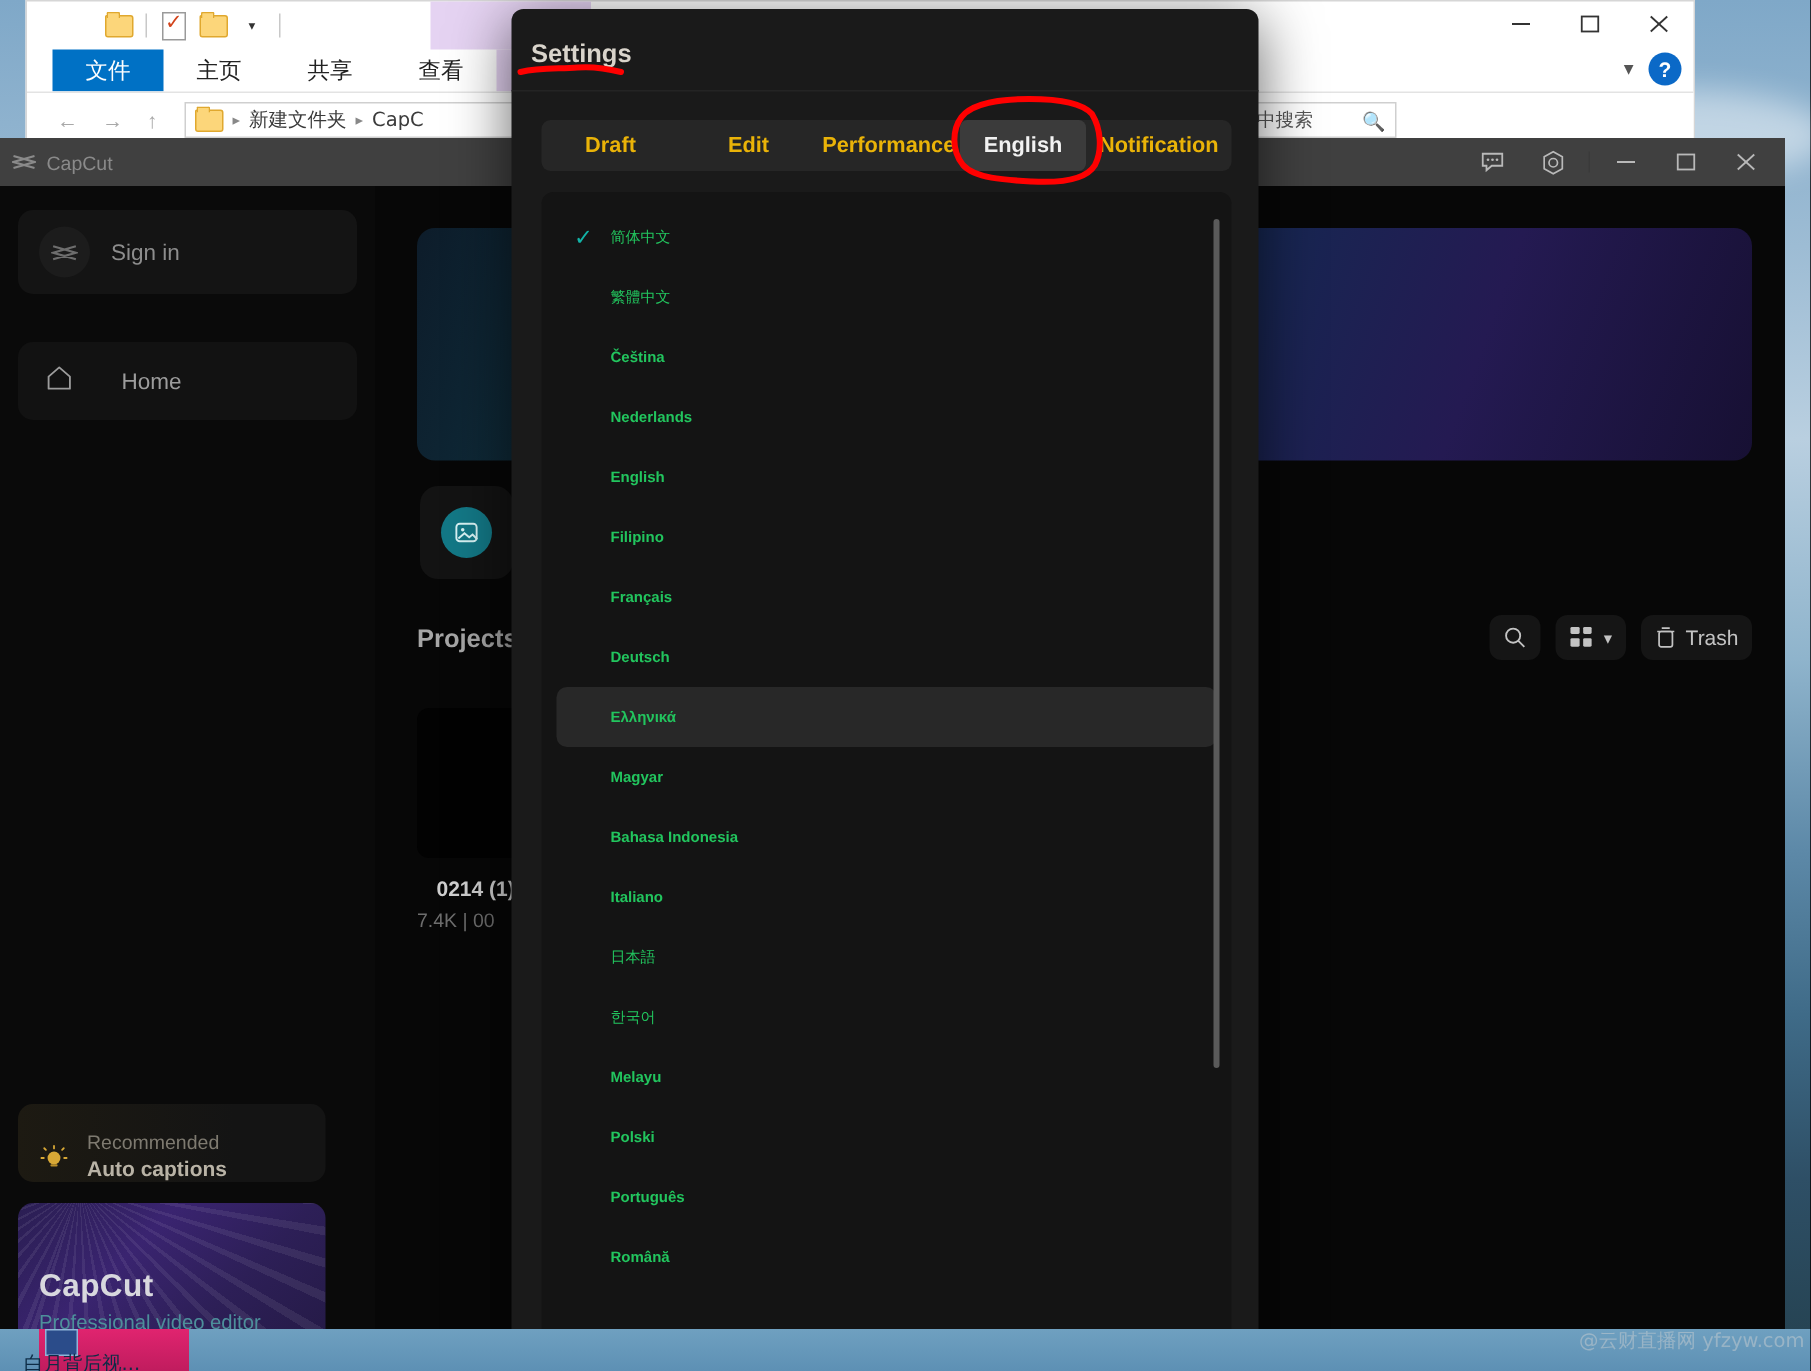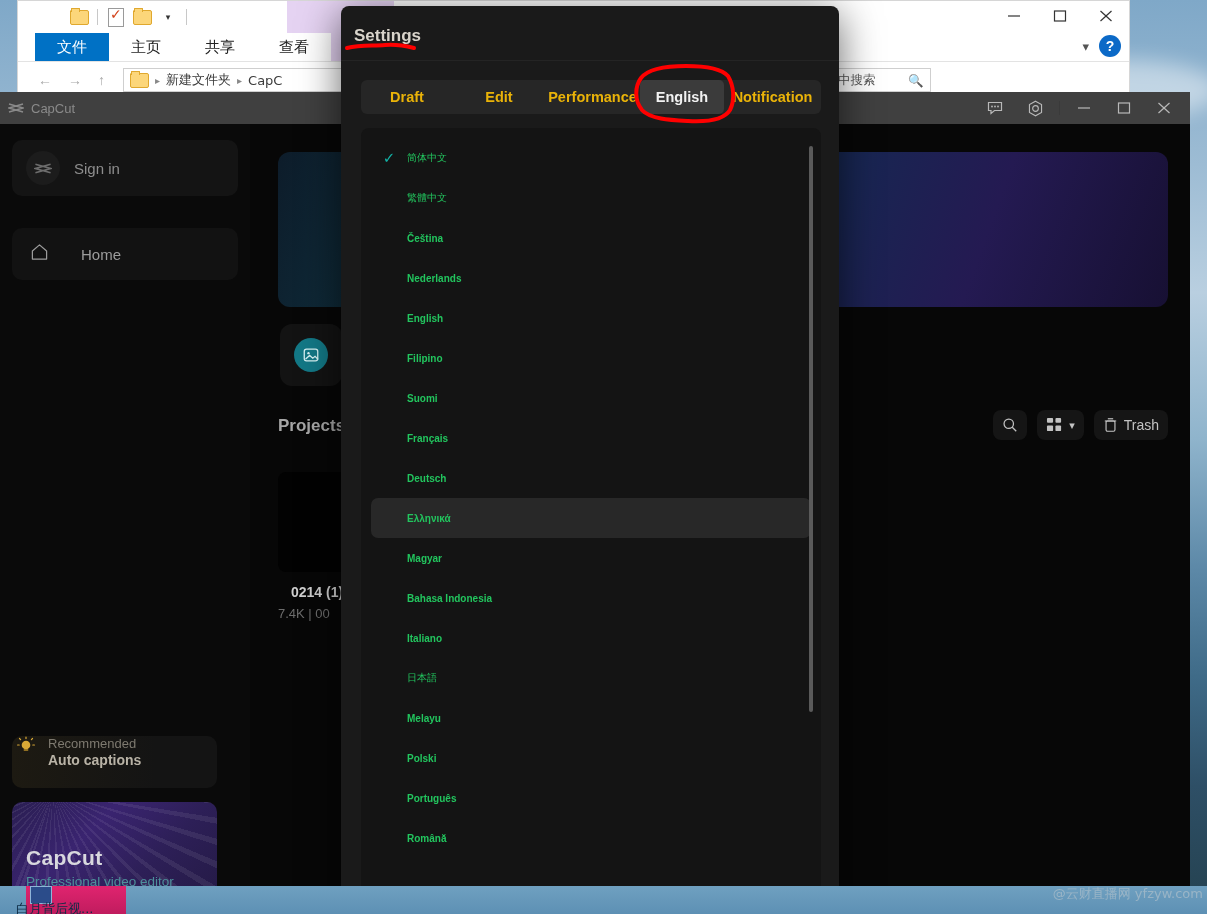--- a/index.html
+++ b/index.html
@@ -428,10 +428,6 @@
         </div>
         <div class="lang-item">
           <span class="lang-check"></span>
-          <span class="lang-label">Suomi</span>
-        </div>
-        <div class="lang-item">
-          <span class="lang-check"></span>
           <span class="lang-label">Français</span>
         </div>
         <div class="lang-item">

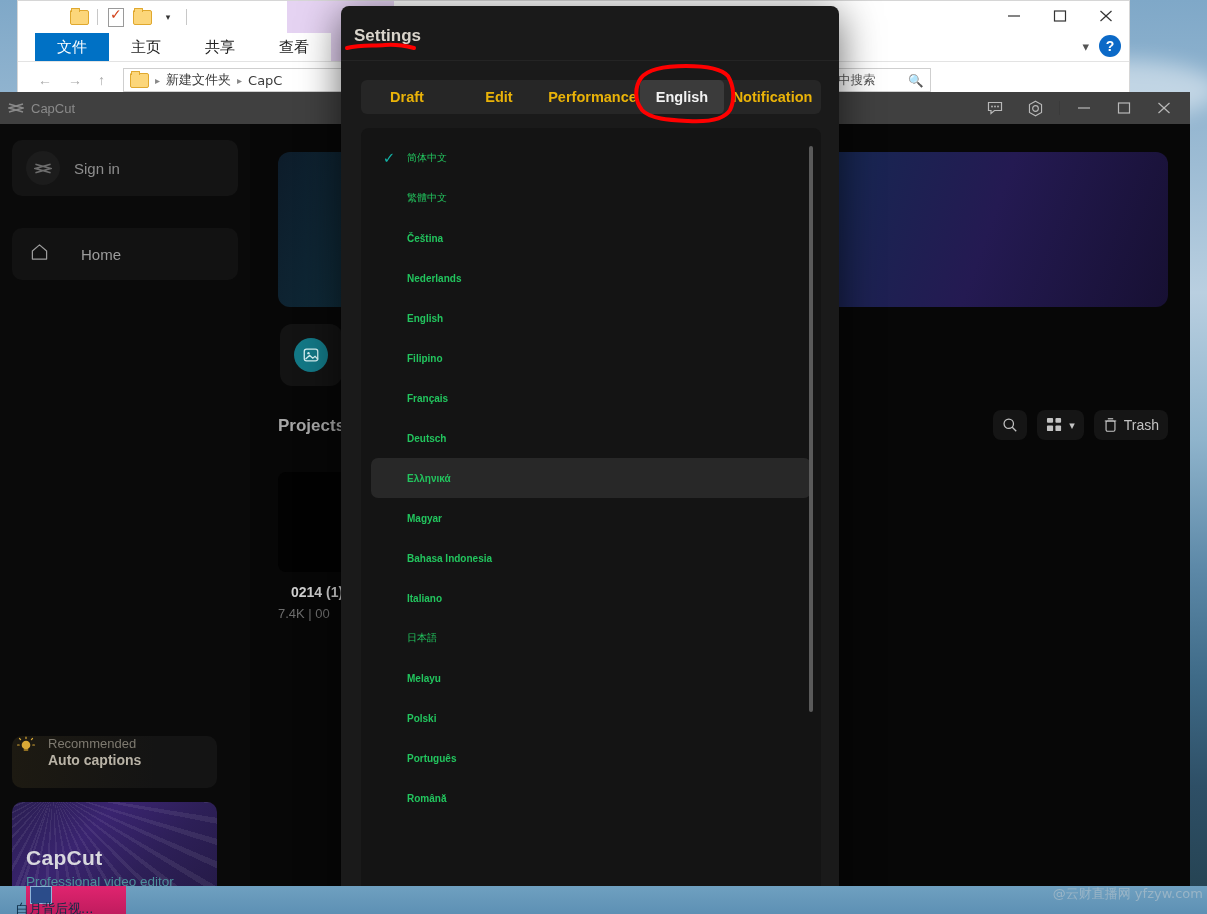--- a/index.html
+++ b/index.html
@@ -456,6 +456,10 @@
         </div>
         <div class="lang-item">
           <span class="lang-check"></span>
+          <span class="lang-label cjk">한국어</span>
+        </div>
+        <div class="lang-item">
+          <span class="lang-check"></span>
           <span class="lang-label">Melayu</span>
         </div>
         <div class="lang-item">

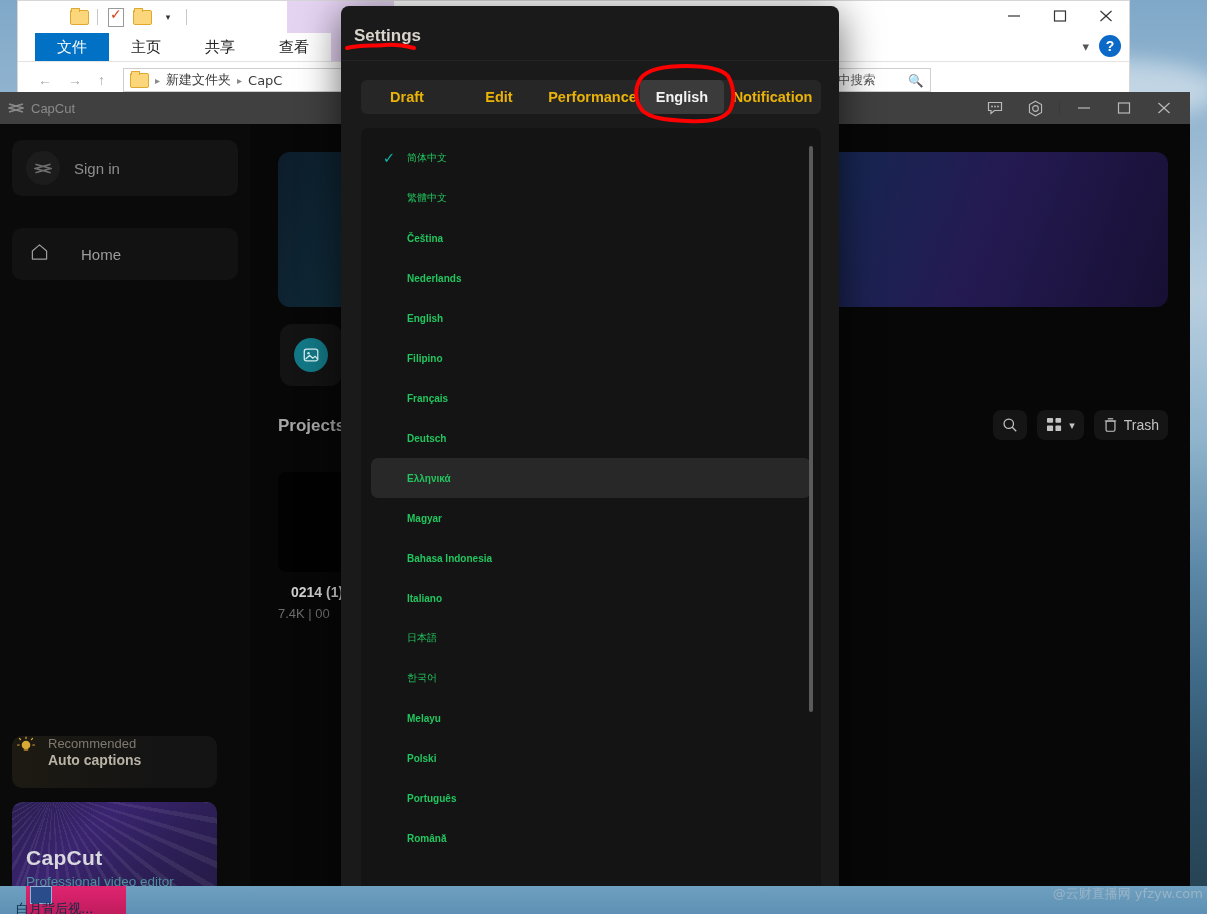--- a/index.html
+++ b/index.html
@@ -105,7 +105,7 @@
   .promo{
     position:absolute;left:12px;top:612px;width:205px;height:52px;border-radius:10px;
     background:linear-gradient(90deg,#1d1a12 0%,#141414 70%);
-    display:flex;align-items:flex-start;gap:12px;padding-left:4px;box-sizing:border-box;
+    display:flex;align-items:flex-end;gap:12px;padding-left:14px;box-sizing:border-box;
   }
   .promo .ptxt1{color:#7e7a70;font-size:13px;line-height:1.25;}
   .promo .ptxt2{color:#b9b3a6;font-size:14px;font-weight:bold;line-height:1.25;}

